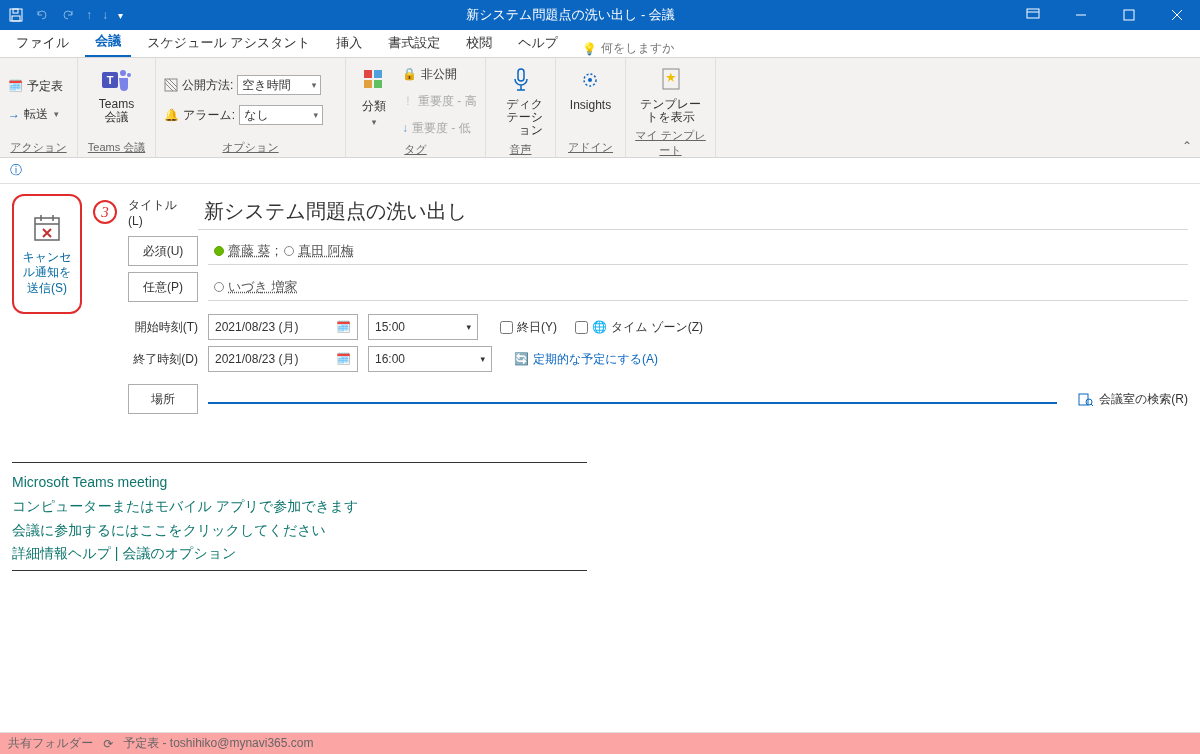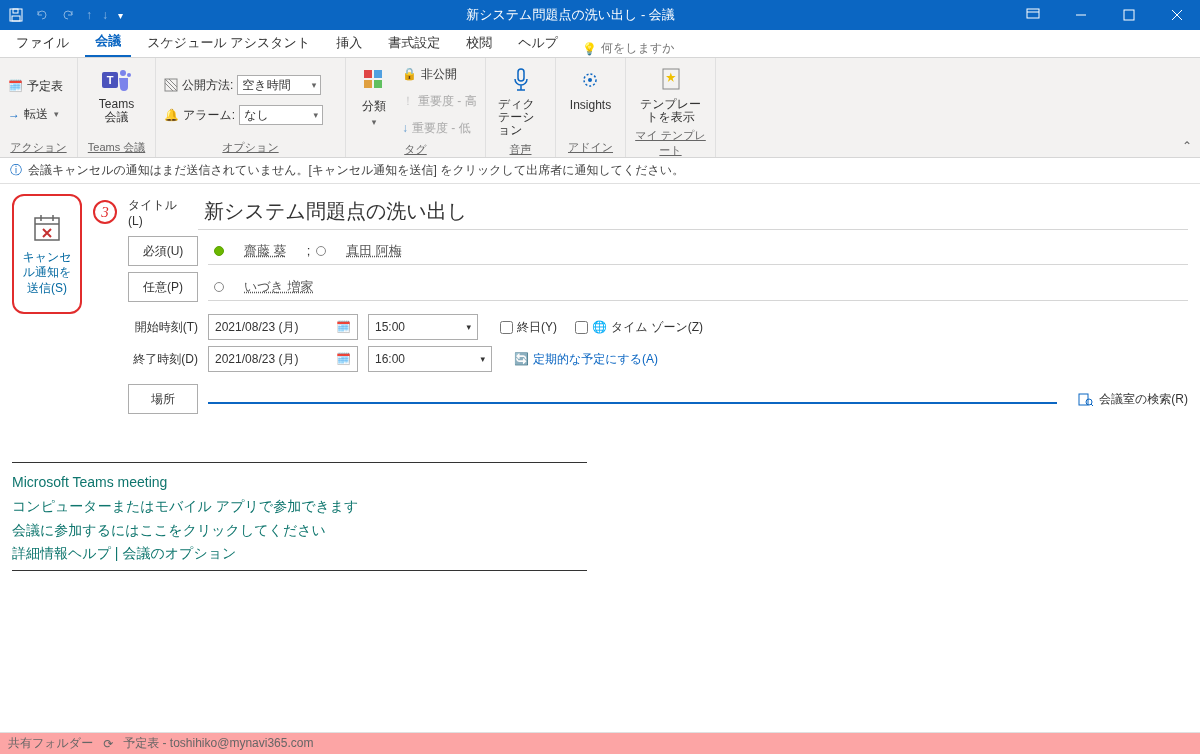--- a/index.html
+++ b/index.html
@@ -224,7 +224,7 @@
               <path d="M4 12a6 6 0 0 0 12 0M10 18v5M6 23h8" stroke="#0b66c2" stroke-width="1.5"></path>
             </svg>
           </span>
-        <span style="white-space:pre-line;line-height:1.1;text-align:left">ディク
+        <span style="white-space:pre-line;line-height:1.1;text-align:right">ディク
 テーション</span>
       </div>
     </div>

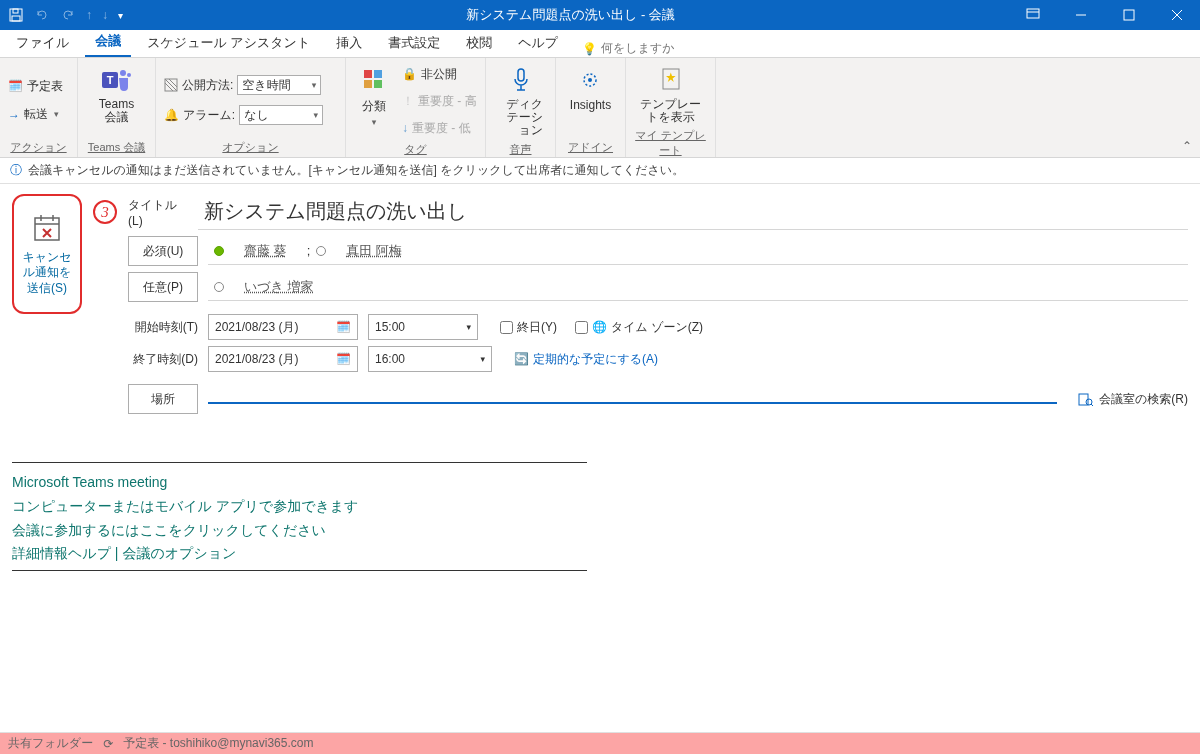--- a/index.html
+++ b/index.html
@@ -267,7 +267,6 @@
 
 <div class="infobar">
   <span class="iicon">ⓘ</span>
-  <span>会議キャンセルの通知はまだ送信されていません。[キャンセル通知を送信] をクリックして出席者に通知してください。</span>
 </div>
 
 <div class="formarea">

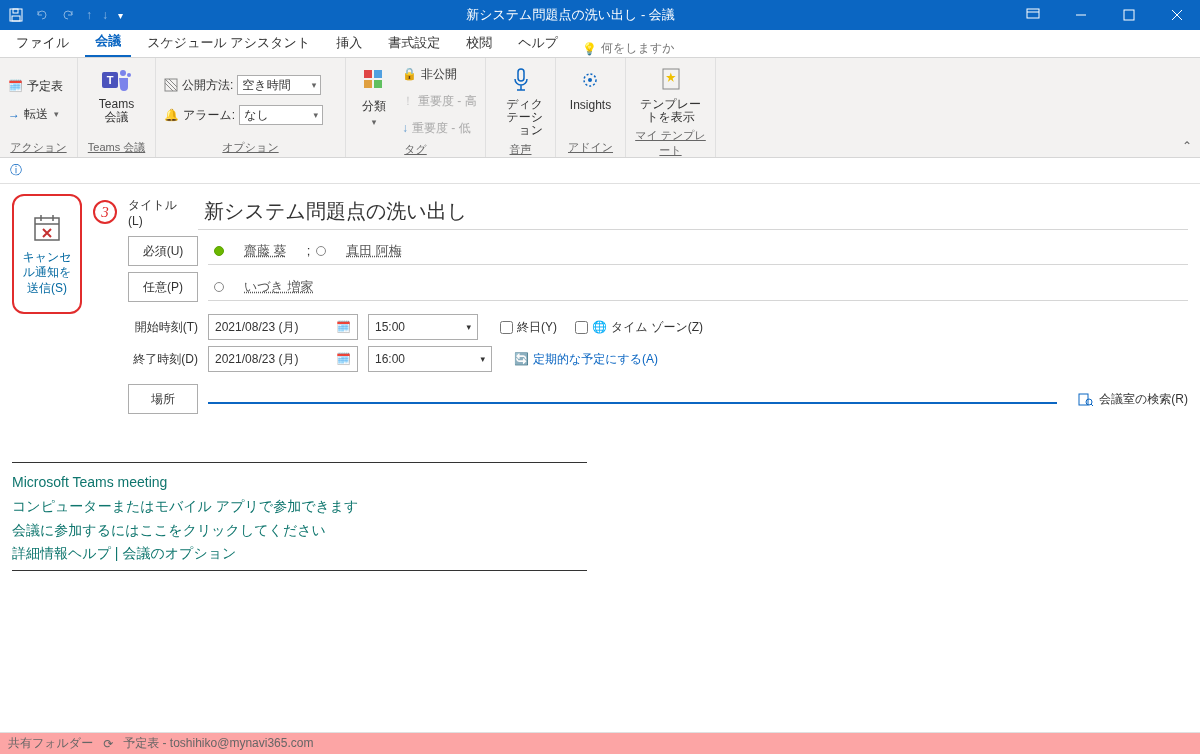--- a/index.html
+++ b/index.html
@@ -38,7 +38,7 @@
   .fbtn { width:70px; height:30px; border:1px solid #adadad; background:#fff; display:flex; align-items:center; justify-content:center; font-size:12px;}
   .fval { flex:1; border-bottom:1px solid #d6d6d6; padding:4px 6px; font-size:13px; display:flex; align-items:flex-end; gap:6px;}
   .title-input { font-size:20px; font-weight:400; color:#333; }
-  .chip { display:flex; align-items:center; gap:20px;}
+  .chip { display:flex; align-items:center; gap:4px;}
   .underline { text-decoration: underline; text-decoration-style: dotted; color:#555;}
   .statusdot { width:10px; height:10px; border-radius:50%; display:inline-block;}
   .grn { background:#6bb700; border:1px solid #5aa300;}

